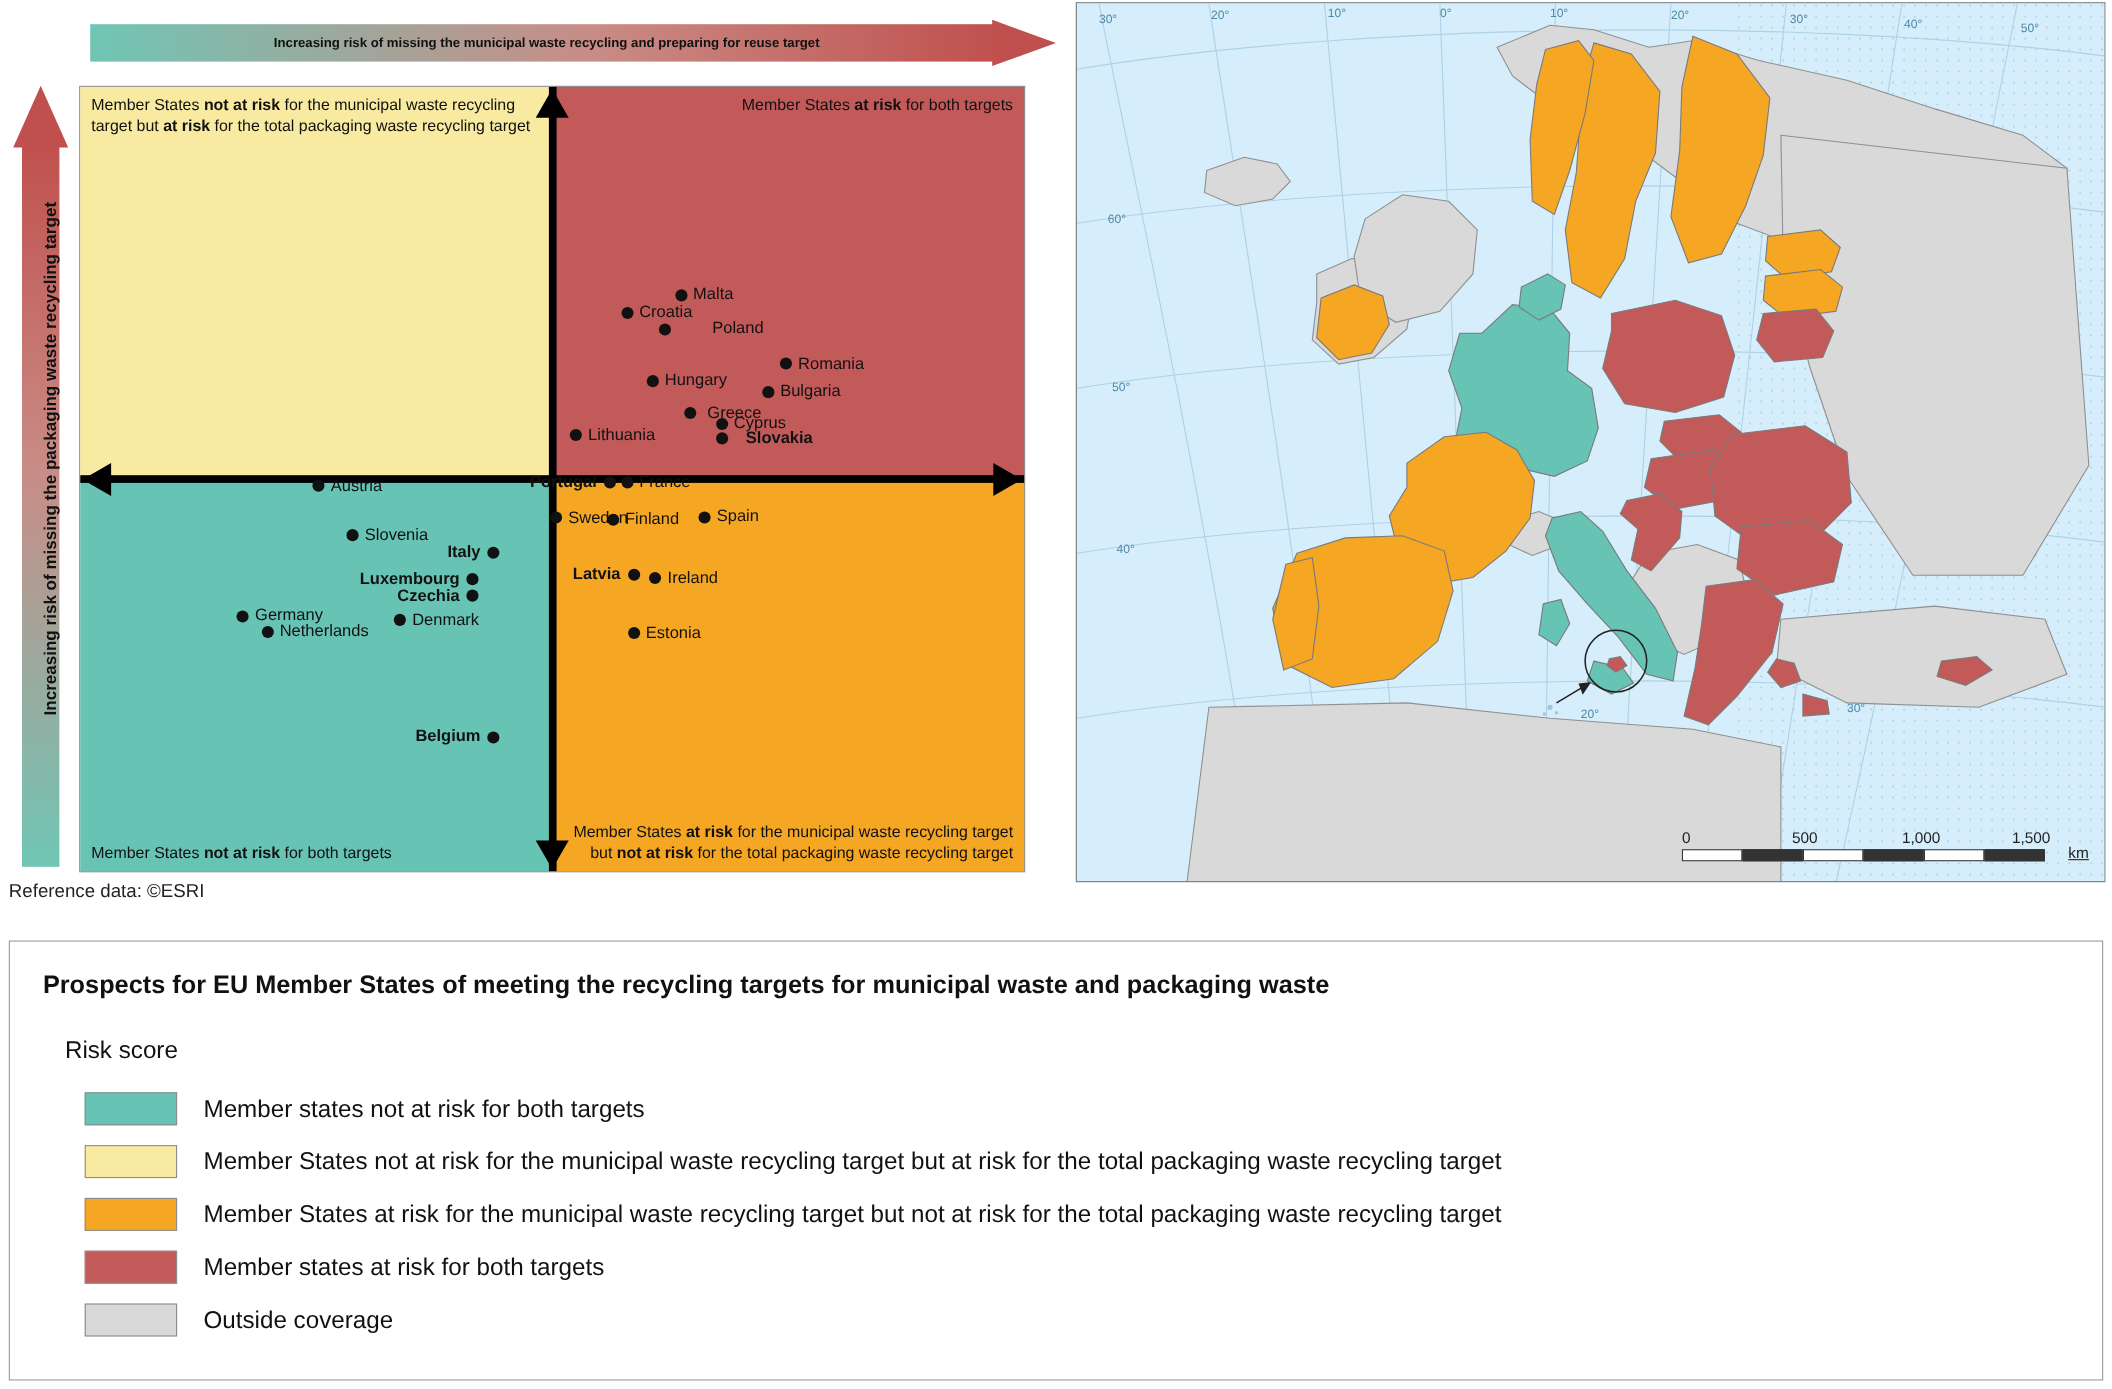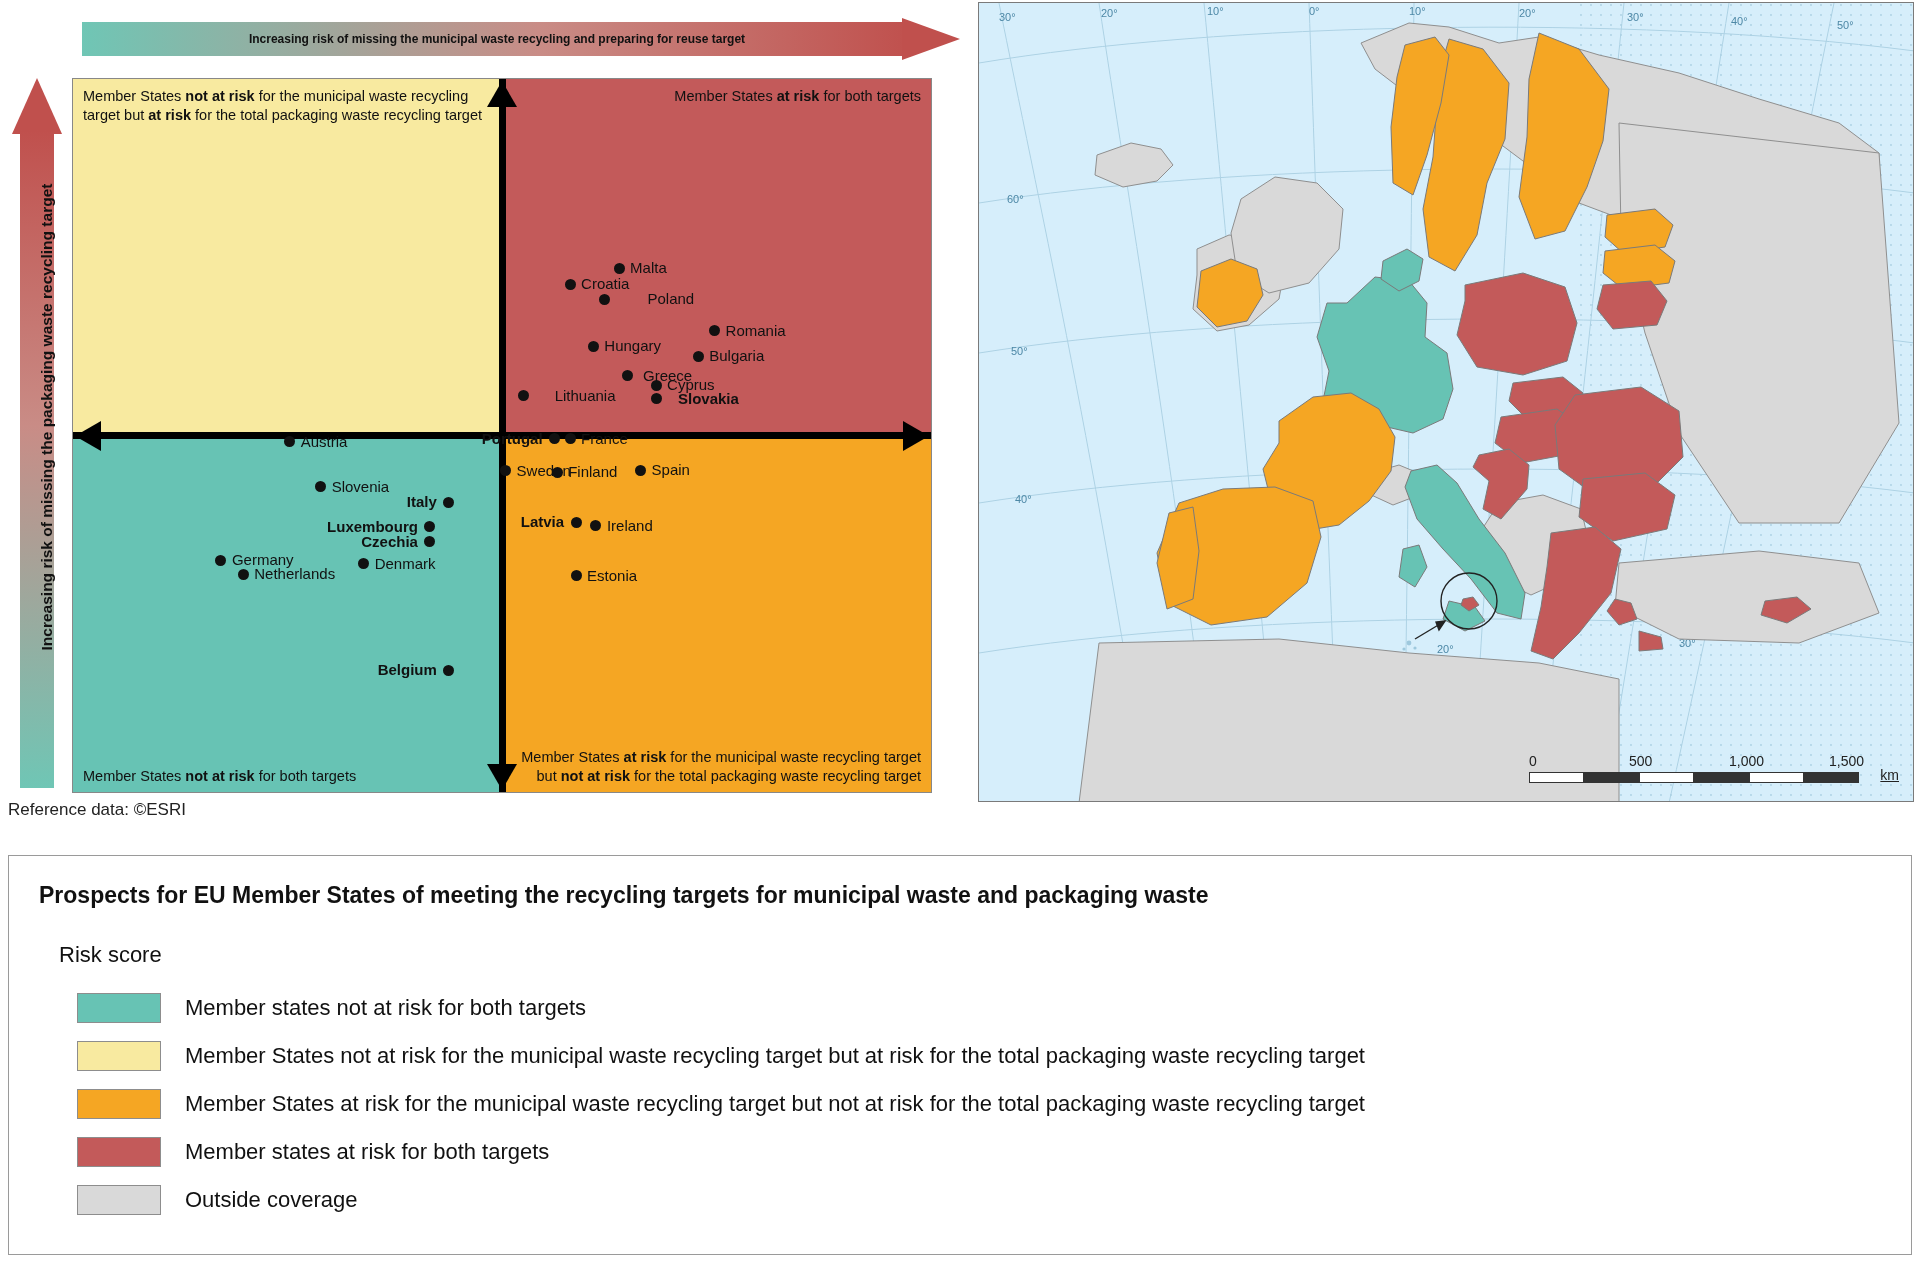--- a/index.html
+++ b/index.html
@@ -200,7 +200,7 @@
           <div class="pt" style="left: 577.58px; top: 314.105px;"></div>
           <div class="ptlabel right" style="left: 605px; top: 310.605px; font-weight: bold;">Slovakia</div>
           <div class="pt" style="left: 445.14px; top: 311.245px;"></div>
-          <div class="ptlabel right" style="left: 461.64px; top: 307.745px; margin-left: 20px;">Lithuania</div>
+          <div class="ptlabel right" style="left: 461.64px; top: 307.745px;">Lithuania</div>
           <div class="pt" style="left: 476.1px; top: 354.145px;"></div>
           <div class="ptlabel left" style="right: 388.4px; top: 350.645px;">Portugal</div>
           <div class="pt" style="left: 491.58px; top: 354.145px;"></div>

